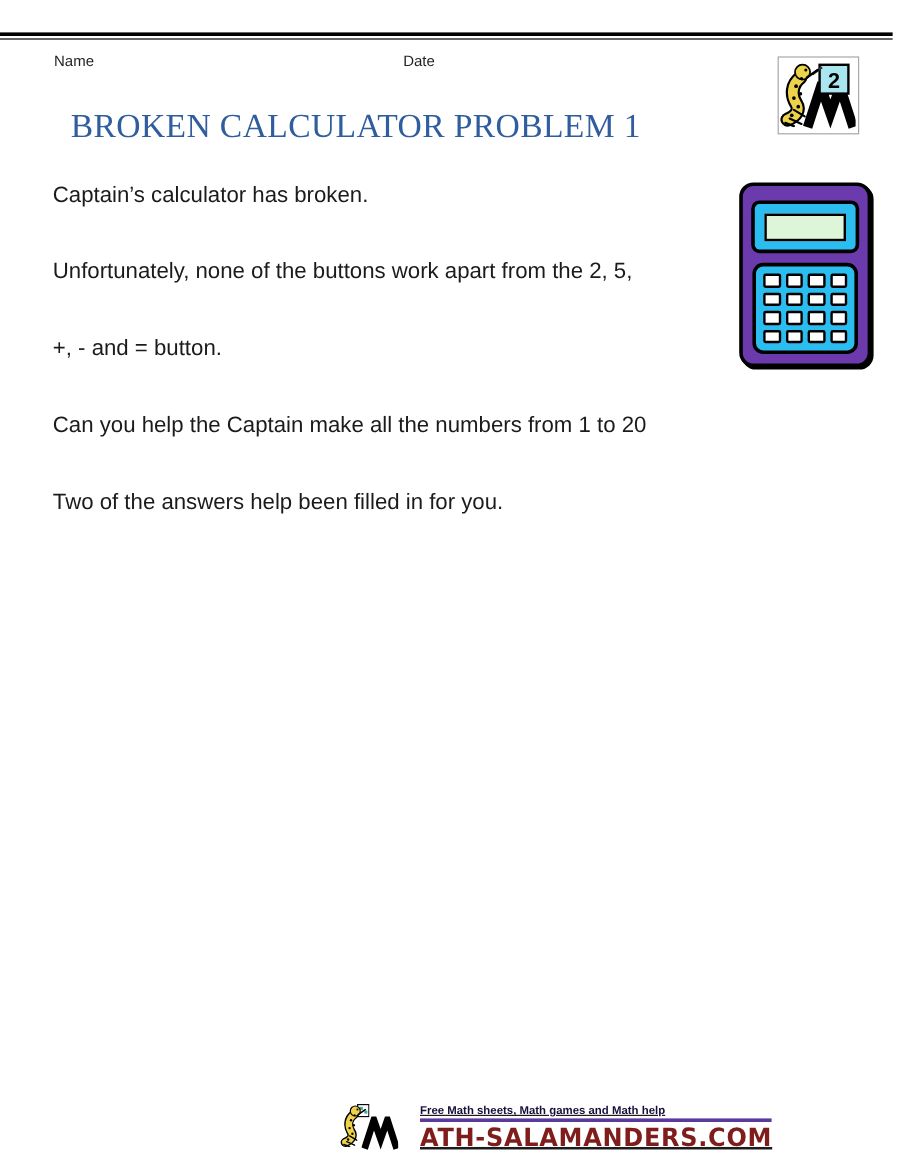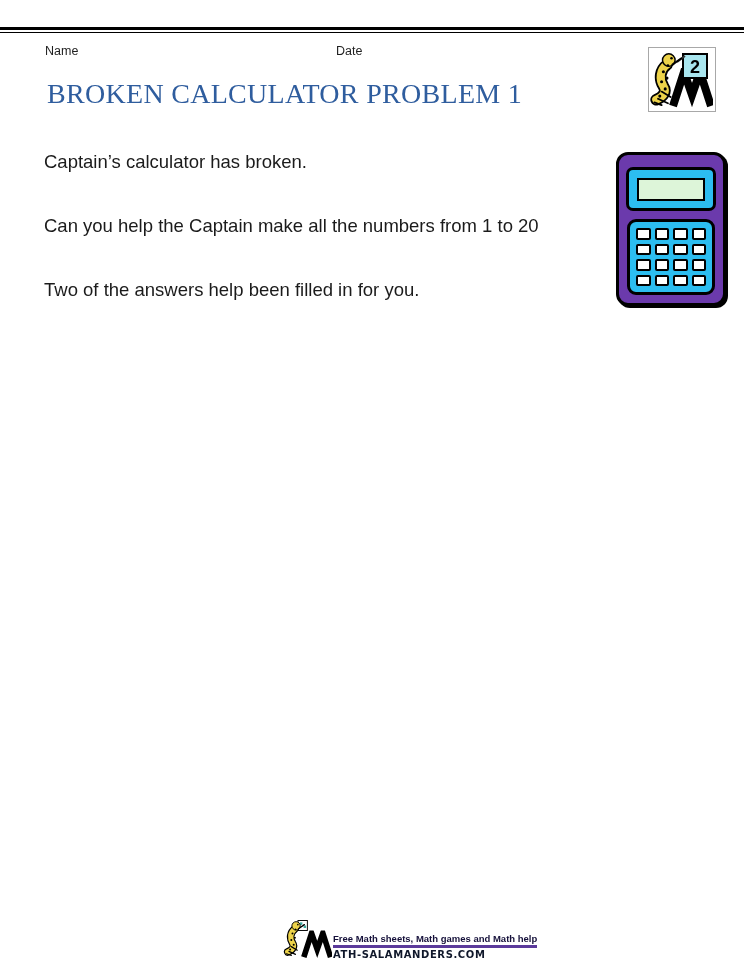--- a/index.html
+++ b/index.html
@@ -50,7 +50,7 @@
   .page-title {
     position: absolute;
     left: 43px; top: 74px;
-    margin: 4px;
+    margin: 16px;
     font-family: "Liberation Serif", serif;
     font-weight: normal;
     font-size: 28px;

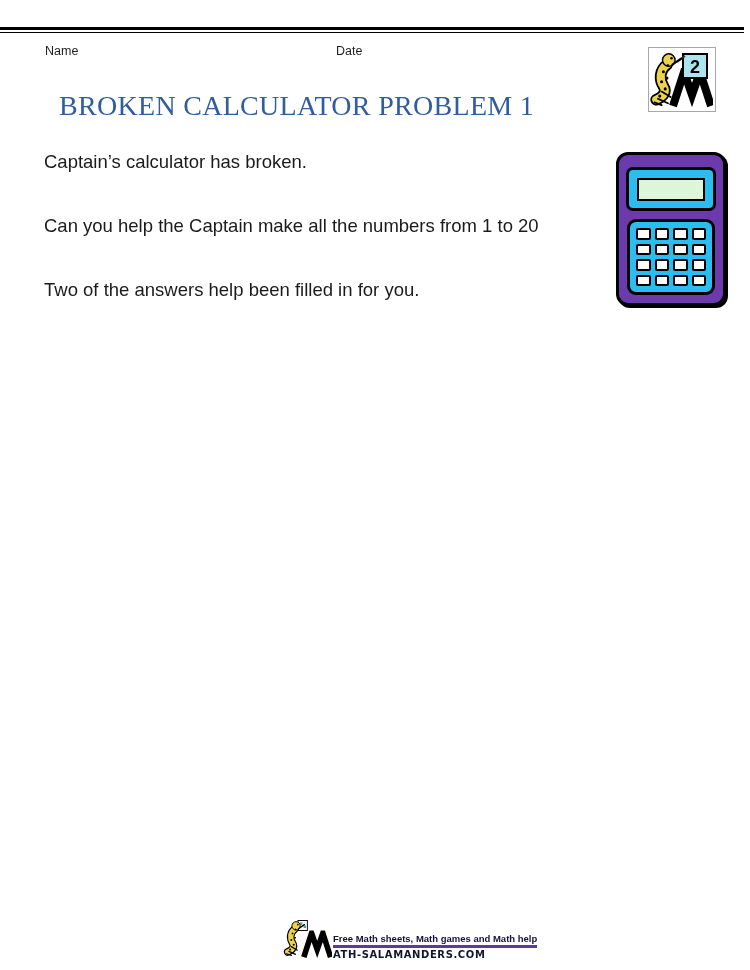--- a/index.html
+++ b/index.html
@@ -201,6 +201,10 @@
       <span class="line">Captain’s calculator has broken.</span>
     </p>
     <p>
+      <span class="line">Unfortunately, none of the buttons work apart from the 2, 5,</span>
+      <span class="line">+, - and = button.</span>
+    </p>
+    <p>
       <span class="line">Can you help the Captain make all the numbers from 1 to 20</span>
     </p>
     <p>

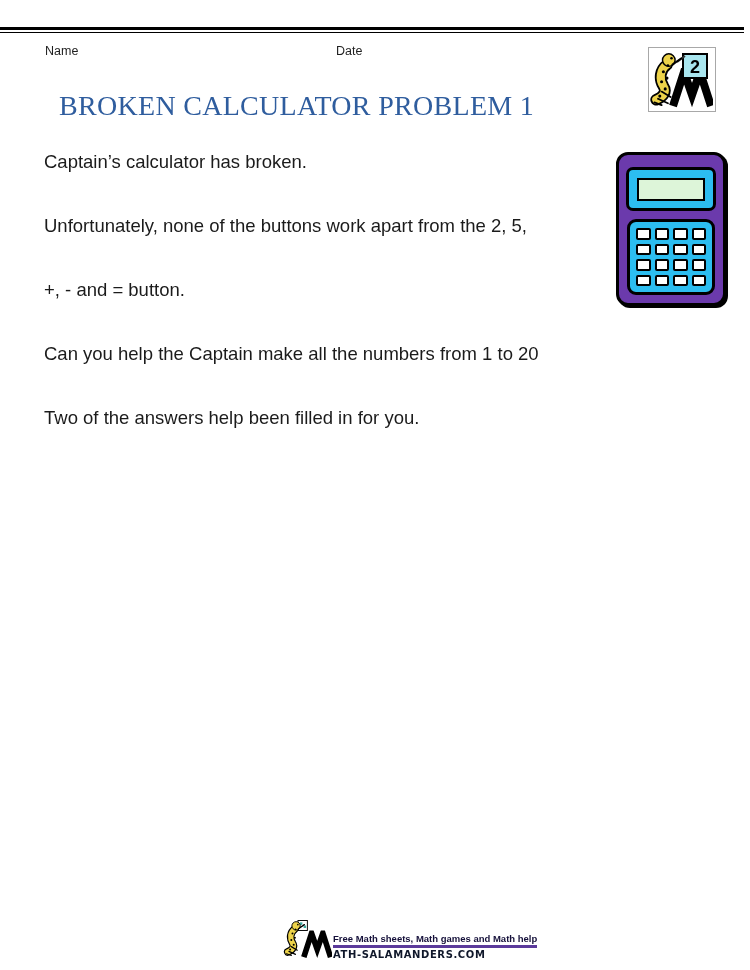--- a/index.html
+++ b/index.html
@@ -128,7 +128,7 @@
   }
   .footer-sala { margin-bottom: 2px; }
   .footer-m { margin-left: -7px; margin-bottom: 1px; }
-  .footer-textcol { margin-left: 1px; }
+  .footer-textcol { margin-left: 18px; text-decoration: underline; }
   .footer-tagline {
     font-size: 9.5px;
     font-weight: bold;

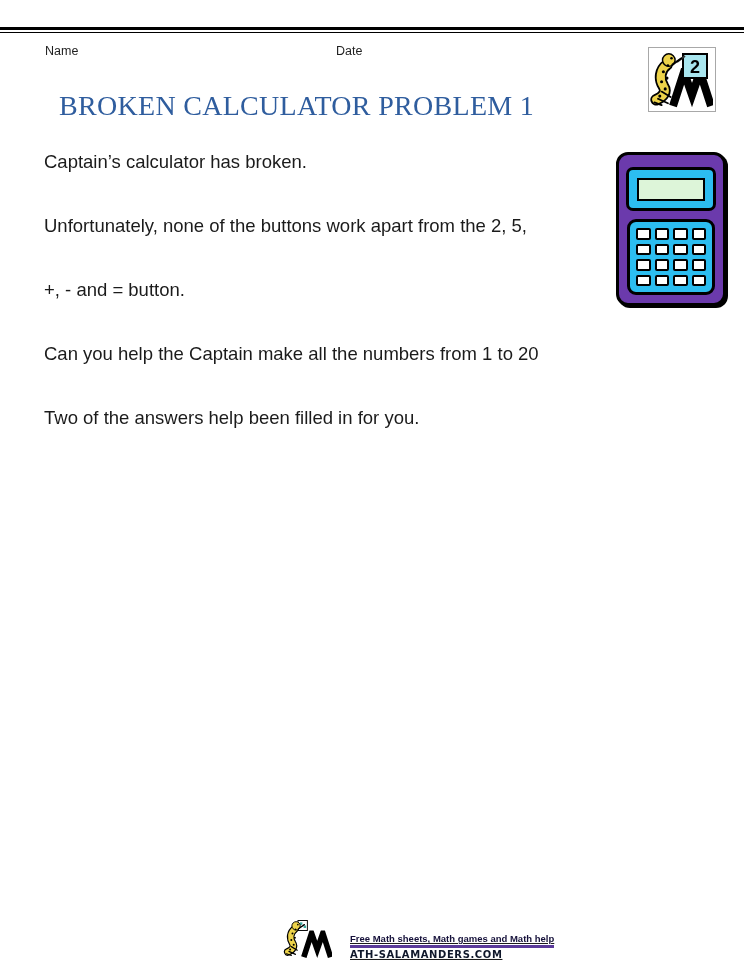--- a/index.html
+++ b/index.html
@@ -143,10 +143,10 @@
   }
   .footer-site {
     font-family: "DejaVu Sans", sans-serif;
-    font-size: 10px;
+    font-size: 20px;
     font-weight: bold;
     letter-spacing: 0.6px;
-    color: #0f172a;
+    color: #7f1d1d;
     white-space: nowrap;
     transform: scaleY(1.05);
     transform-origin: left bottom;

